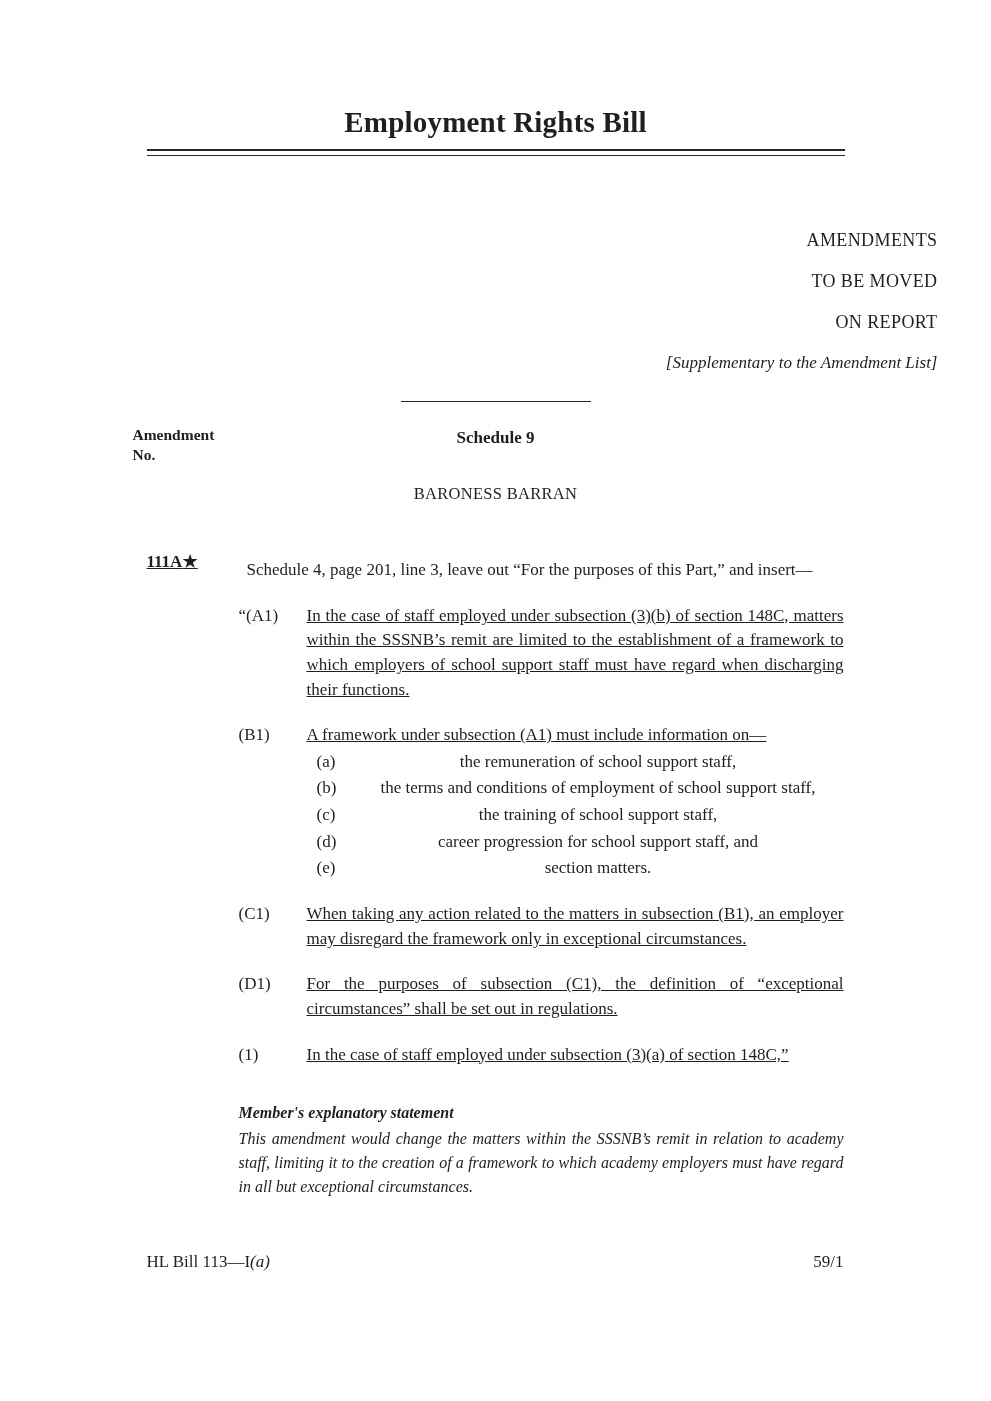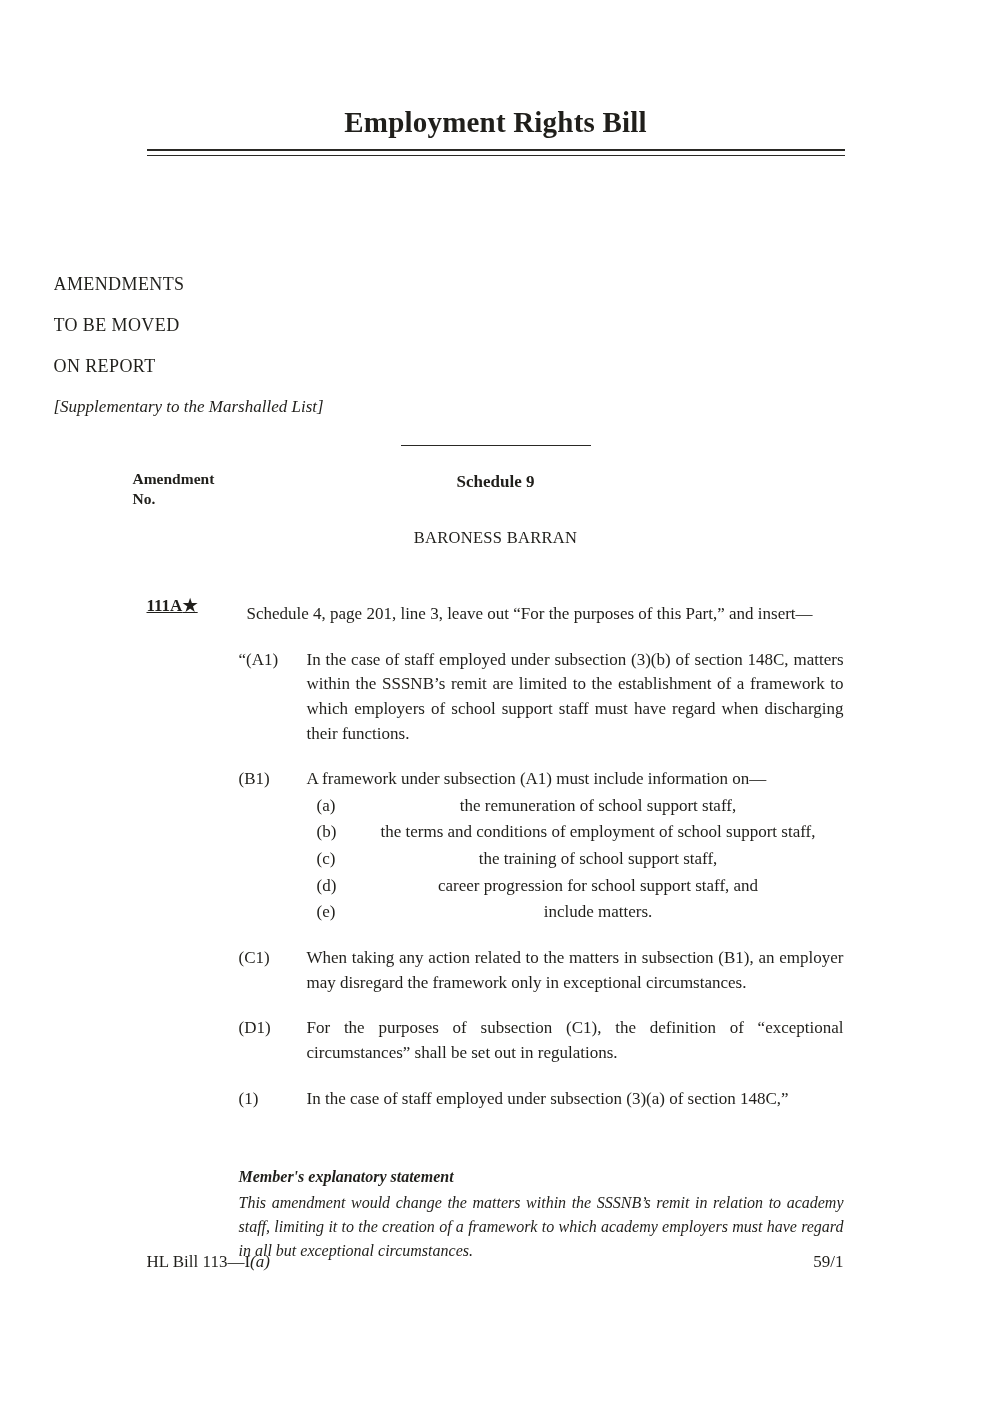--- a/index.html
+++ b/index.html
@@ -26,7 +26,7 @@
     border-top: 2.5px solid #2a2925;
     border-bottom: 1.3px solid #2a2925;
   }
-  .heading-block { margin-top: 118px; text-align: left; }
+  .heading-block { margin-top: 74px; text-align: right; }
   .heading-line { font-size: 18px; margin: 0 0 20px 0; letter-spacing: 0.4px; }
   .subtitle { font-style: italic; font-size: 17px; margin-top: 4px; }
   .mid-rule {

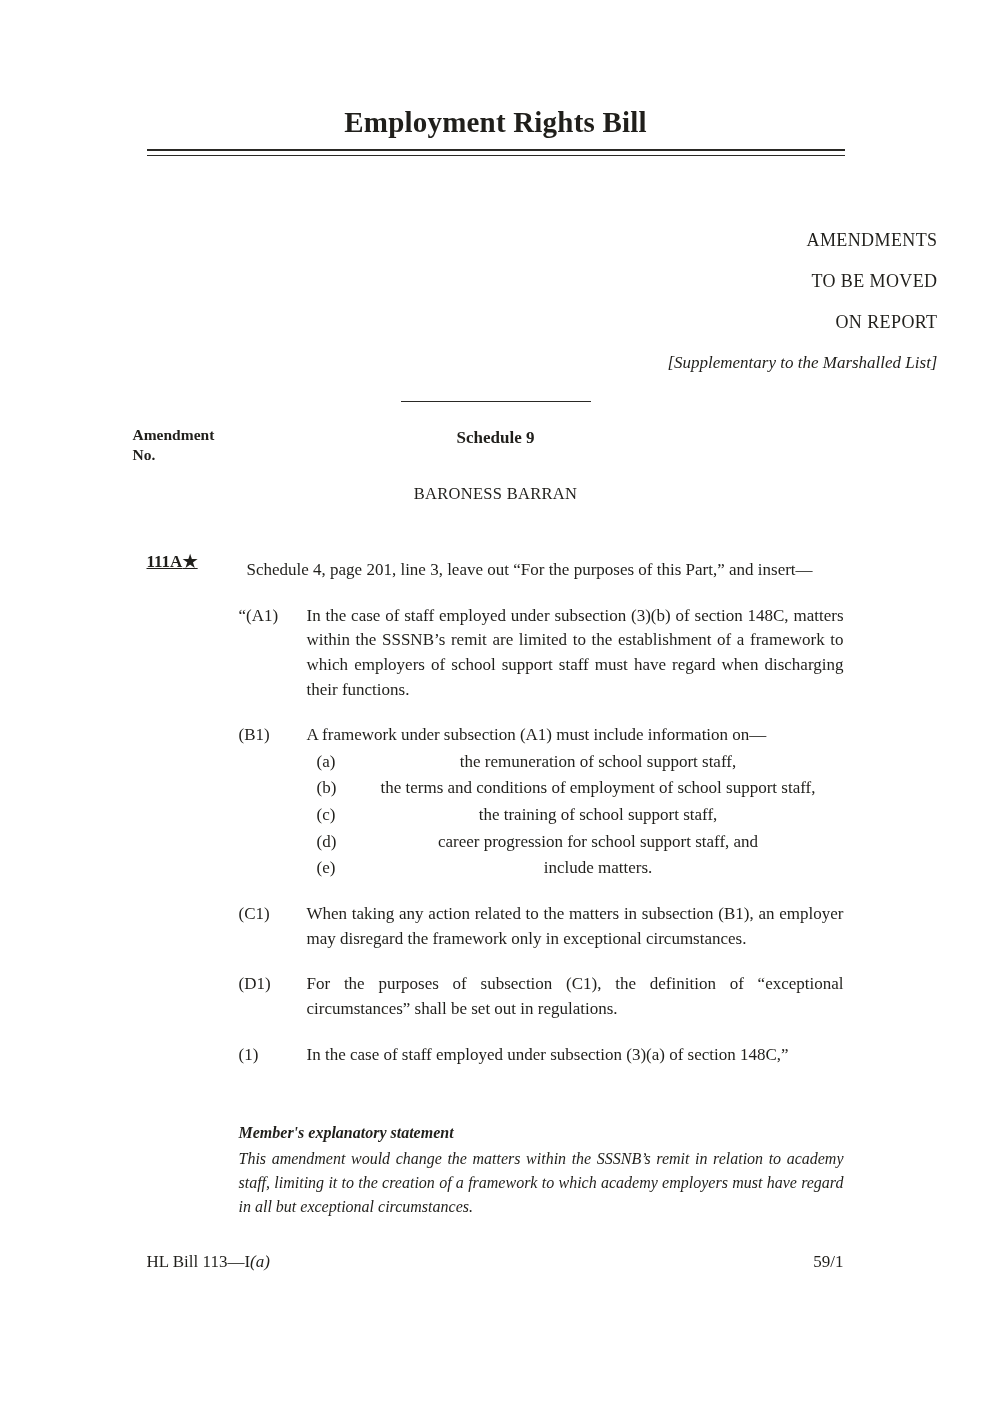--- a/index.html
+++ b/index.html
@@ -79,7 +79,7 @@
     <div class="heading-line">AMENDMENTS</div>
     <div class="heading-line">TO BE MOVED</div>
     <div class="heading-line">ON REPORT</div>
-    <div class="subtitle">[Supplementary to the Marshalled List]</div>
+    <div class="subtitle">[Supplementary to the Amendment List]</div>
   </div>
 
   <hr class="mid-rule">

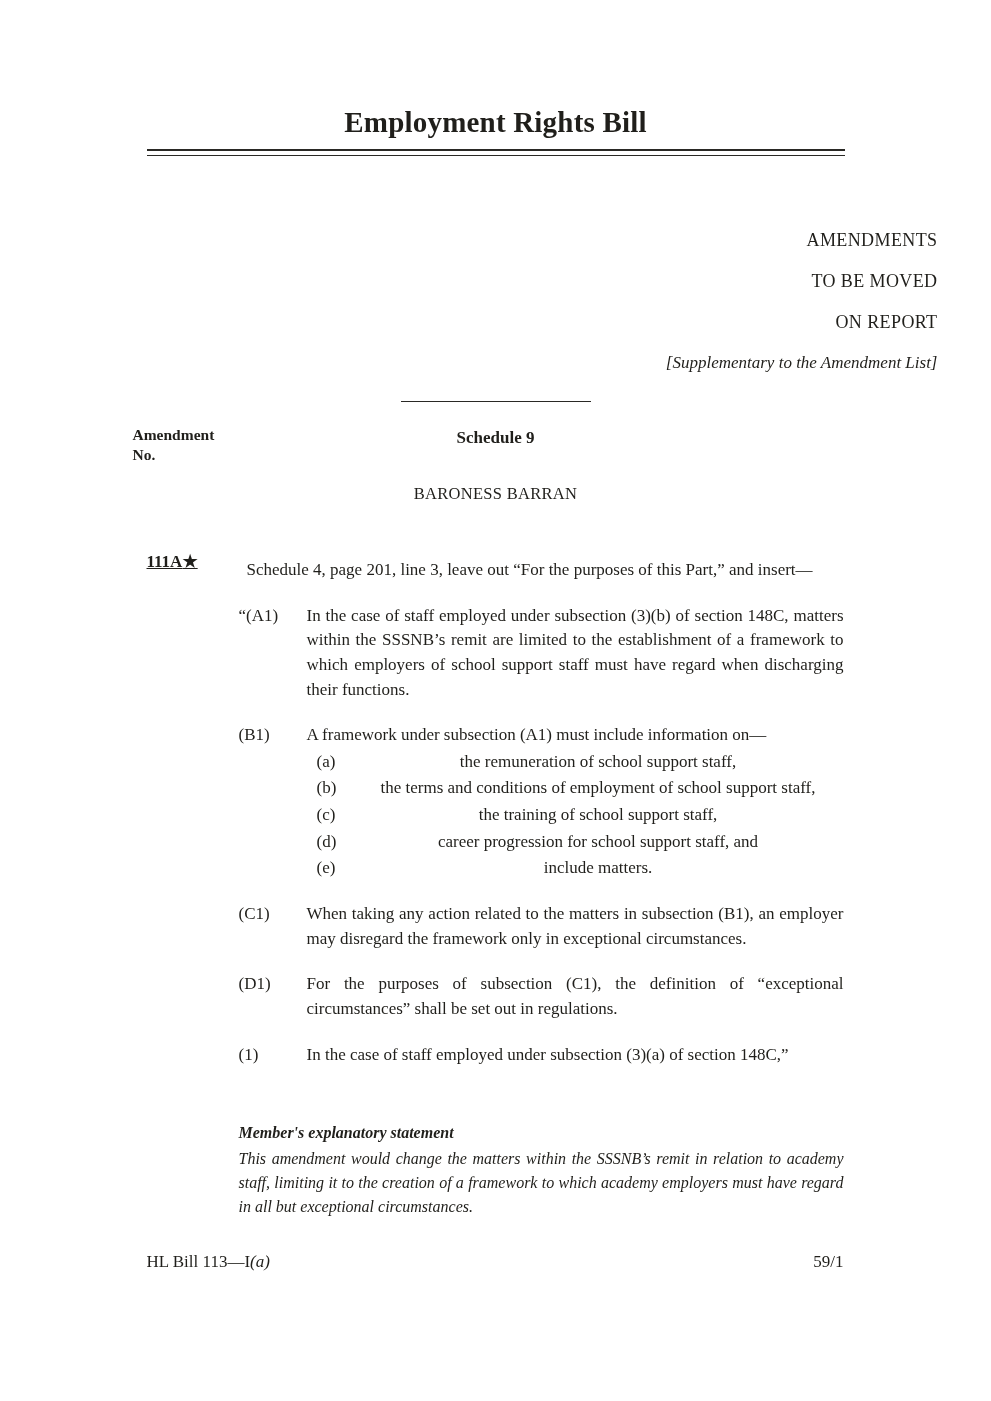--- a/index.html
+++ b/index.html
@@ -50,7 +50,7 @@
   .subsection { display: flex; margin-top: 21px; }
   .sub-label { width: 52px; flex-shrink: 0; text-align: left; white-space: nowrap; }
   .sub-content { flex: 1; margin-left: 16px; }
-  .sub-text { text-align: justify; }
+  .sub-text { text-align: justify; text-decoration: underline; }
   .subitems { margin-top: 2px; }
   .subitem { display: flex; margin-top: 2px; }
   .subitem-label { width: 36px; margin-left: 10px; flex-shrink: 0; }

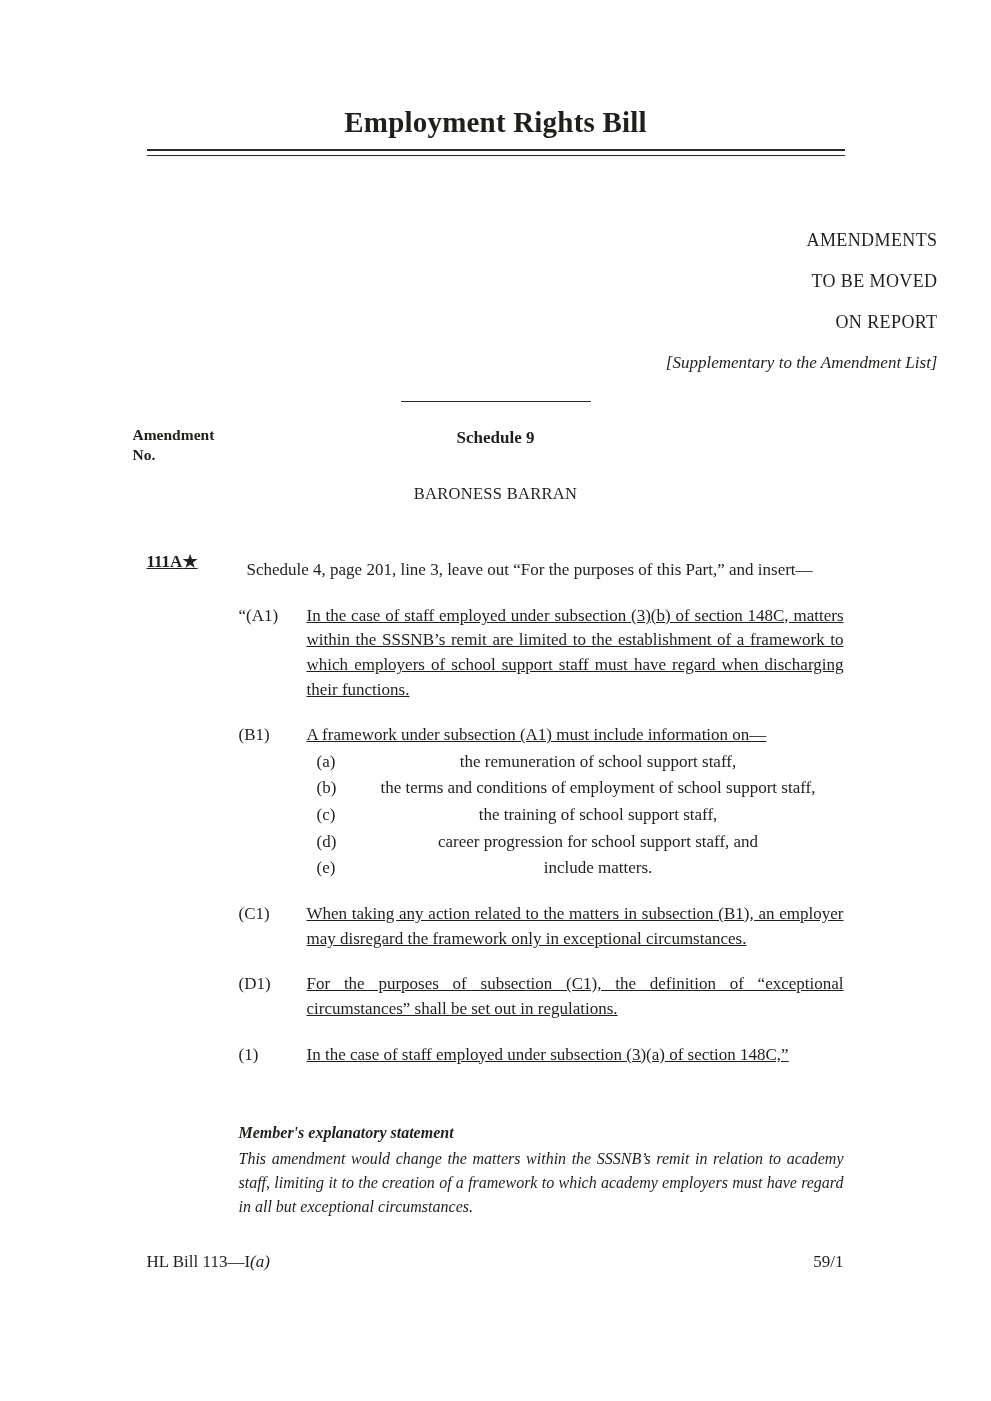--- a/index.html
+++ b/index.html
@@ -131,7 +131,7 @@
             </div>
             <div class="subitem">
               <span class="subitem-label">(e)</span>
-              <span class="subitem-text">include matters.</span>
+              <span class="subitem-text">section matters.</span>
             </div>
           </div>
         </div>

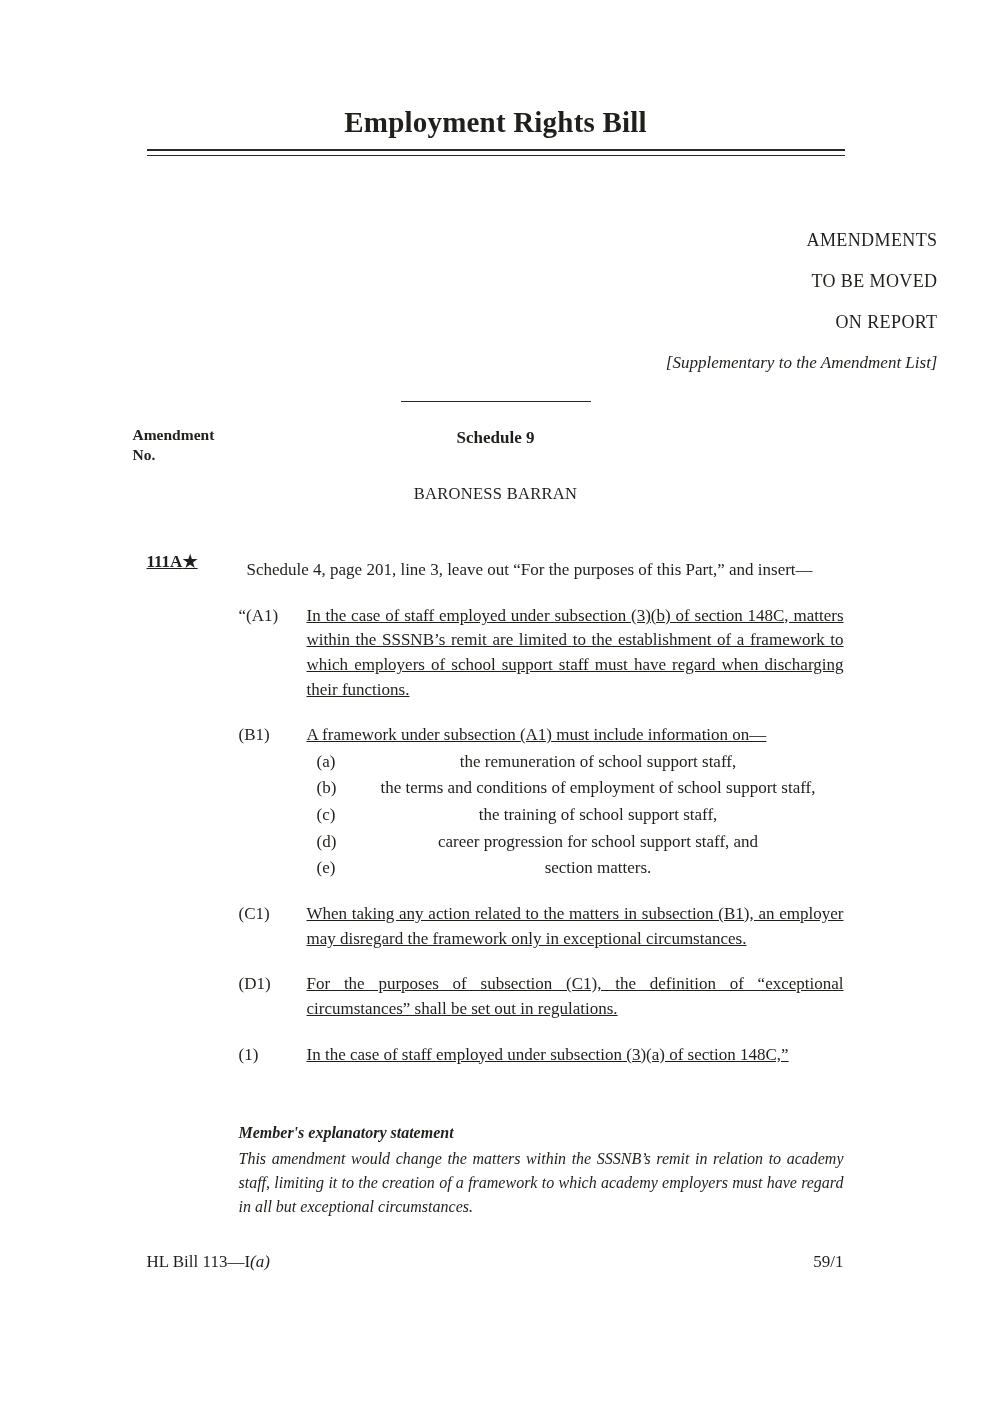--- a/index.html
+++ b/index.html
@@ -55,7 +55,7 @@
   .subitem { display: flex; margin-top: 2px; }
   .subitem-label { width: 36px; margin-left: 10px; flex-shrink: 0; }
   .subitem-text { flex: 1; text-align: center; }
-  .explanatory { margin-top: 54px; font-size: 16px; line-height: 1.5; }
+  .explanatory { margin-top: 34px; font-size: 16px; line-height: 1.5; }
   .expl-heading { font-weight: bold; font-style: italic; }
   .expl-text { font-style: italic; margin-top: 2px; text-align: justify; }
 

